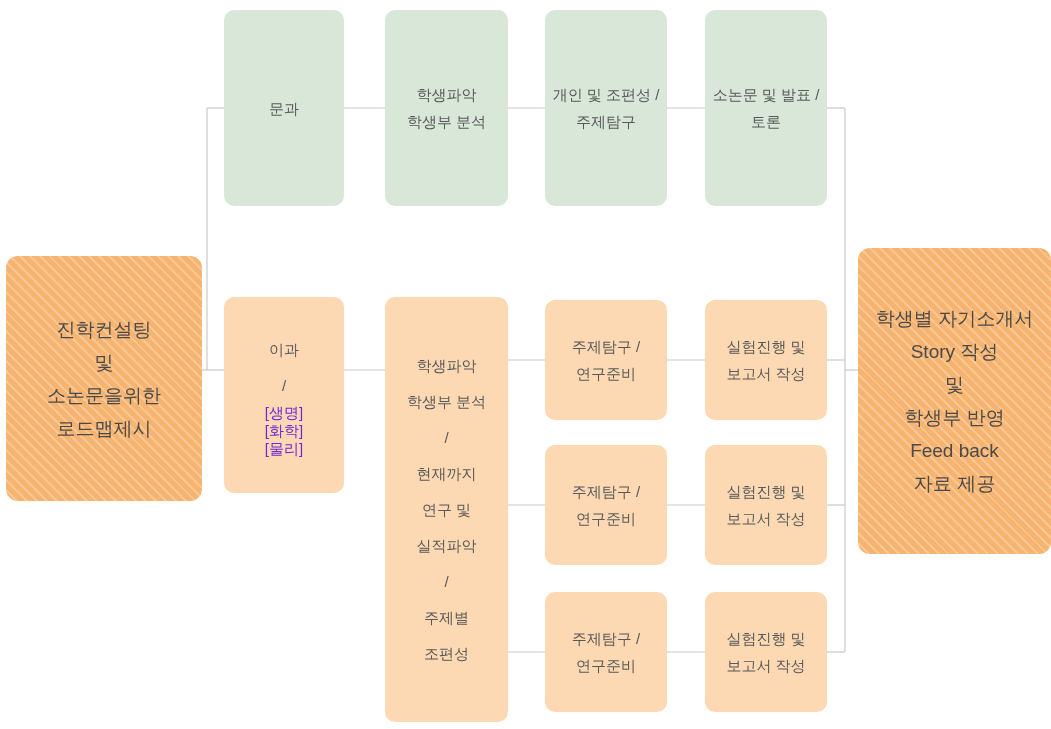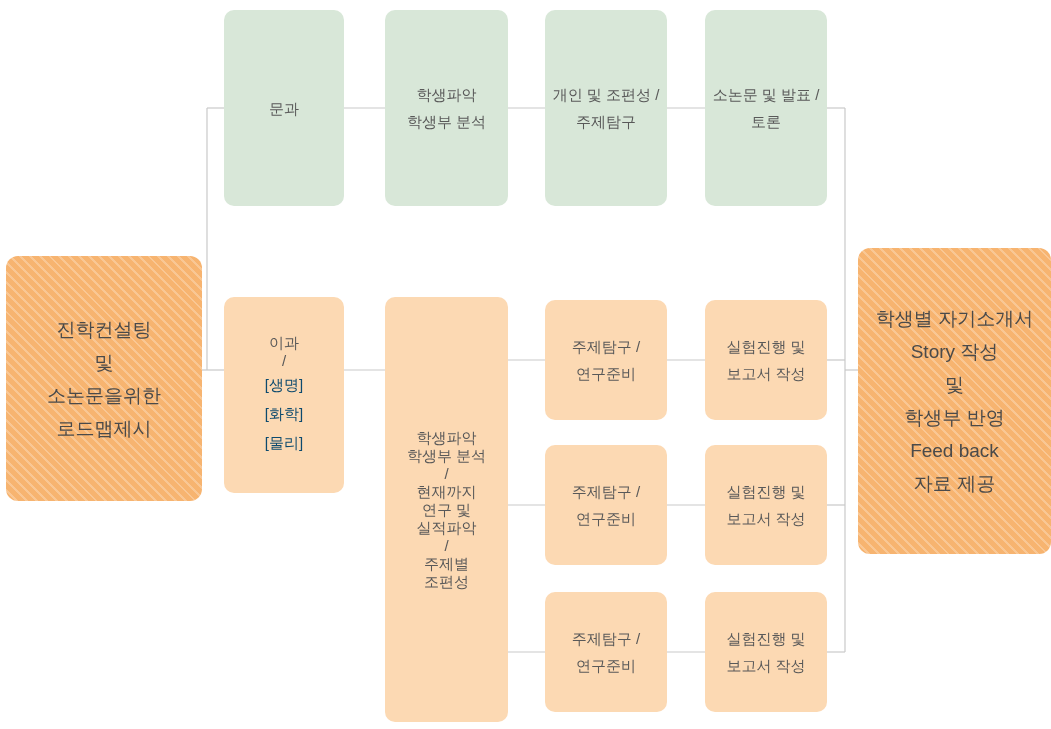--- a/index.html
+++ b/index.html
@@ -33,7 +33,7 @@
   .box .txt { white-space: pre-line; line-height: 27px; }
   .green { background: #d8e7d8; }
   .peach { background: #fcd9b3; }
-  .tall .txt, .sci .txt { line-height: 18px; }
+  .tall .txt, .sci .txt { line-height: 36px; }
   .sci .subjects { color: #0c4a6e; white-space: pre-line; line-height: 29px; }
   .side {
     background-color: #f7b470;

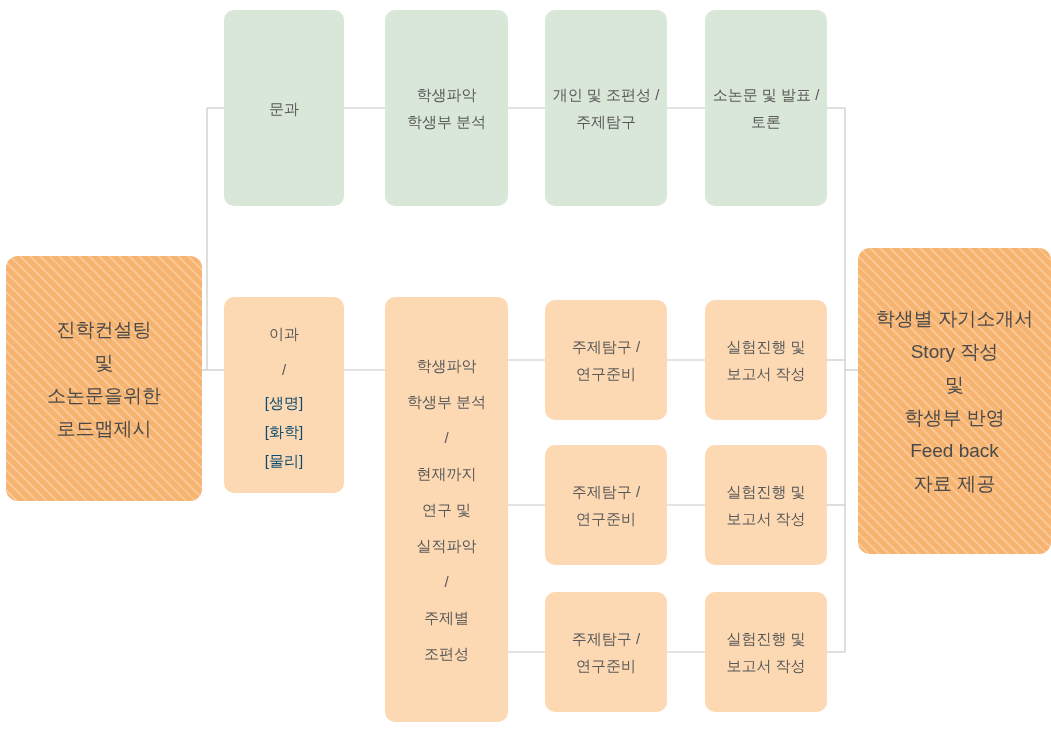--- a/index.html
+++ b/index.html
@@ -34,7 +34,7 @@
   .green { background: #d8e7d8; }
   .peach { background: #fcd9b3; }
   .tall .txt, .sci .txt { line-height: 36px; }
-  .sci .subjects { color: #0c4a6e; white-space: pre-line; line-height: 29px; }
+  .sci .subjects { color: #6d28d9; white-space: pre-line; line-height: 18px; }
   .side {
     background-color: #f7b470;
     background-image: repeating-linear-gradient(45deg, rgba(255,255,255,0.25) 0 2px, rgba(255,255,255,0) 2px 7px);

